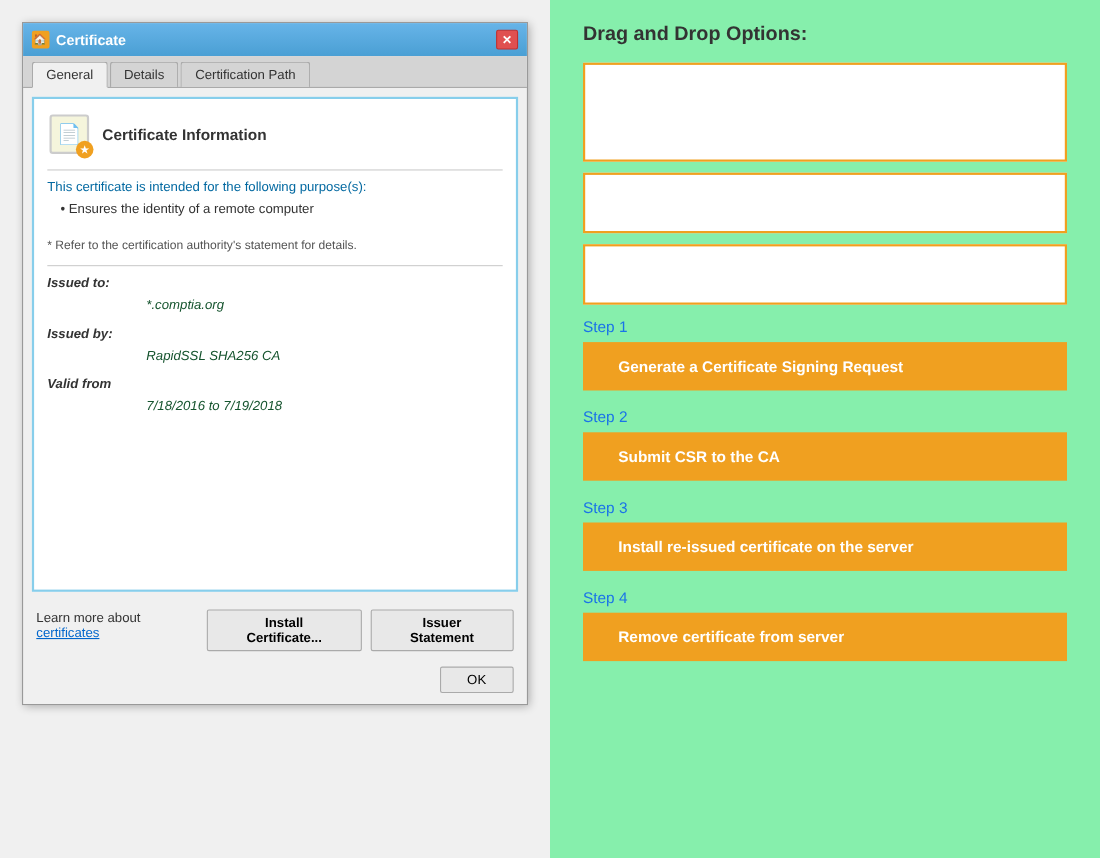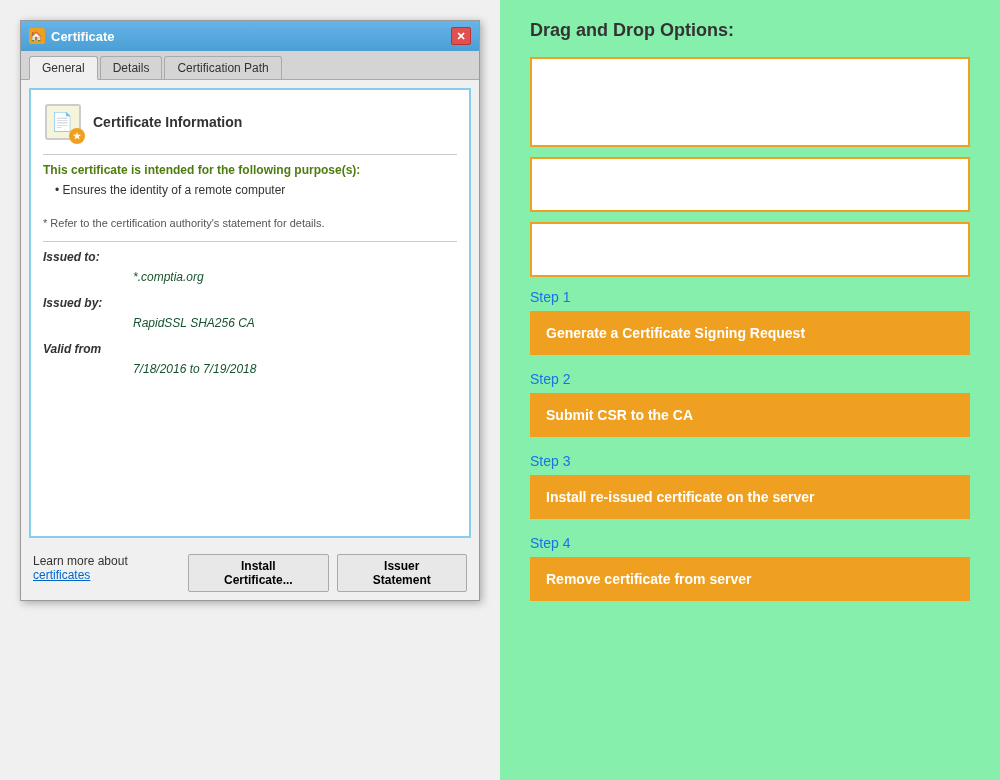--- a/index.html
+++ b/index.html
@@ -171,8 +171,8 @@
 
     .cert-purpose {
       font-size: 12px;
-      font-weight: bold;
-      color: #4d7c0f;
+      font-weight: normal;
+      color: #0369a1;
       margin-bottom: 6px;
     }
 

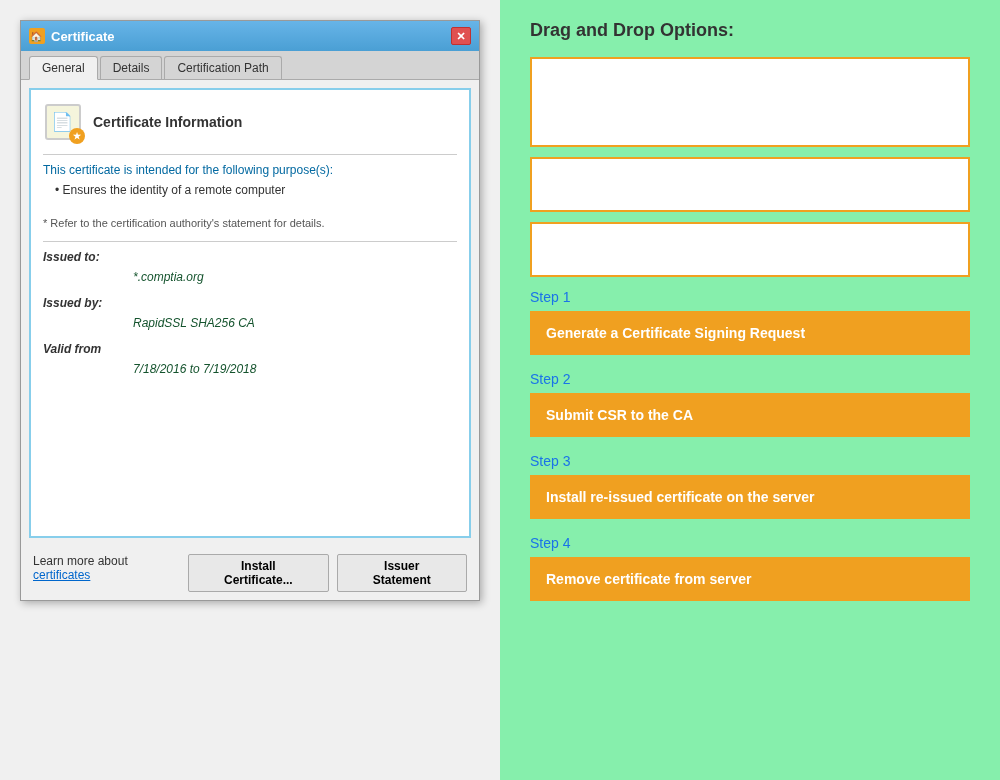--- a/index.html
+++ b/index.html
@@ -307,7 +307,7 @@
 
     .step-btn {
       width: 100%;
-      padding: 14px 16px;
+      padding: 14px 32px;
       background: #f0a020;
       border: none;
       color: white;

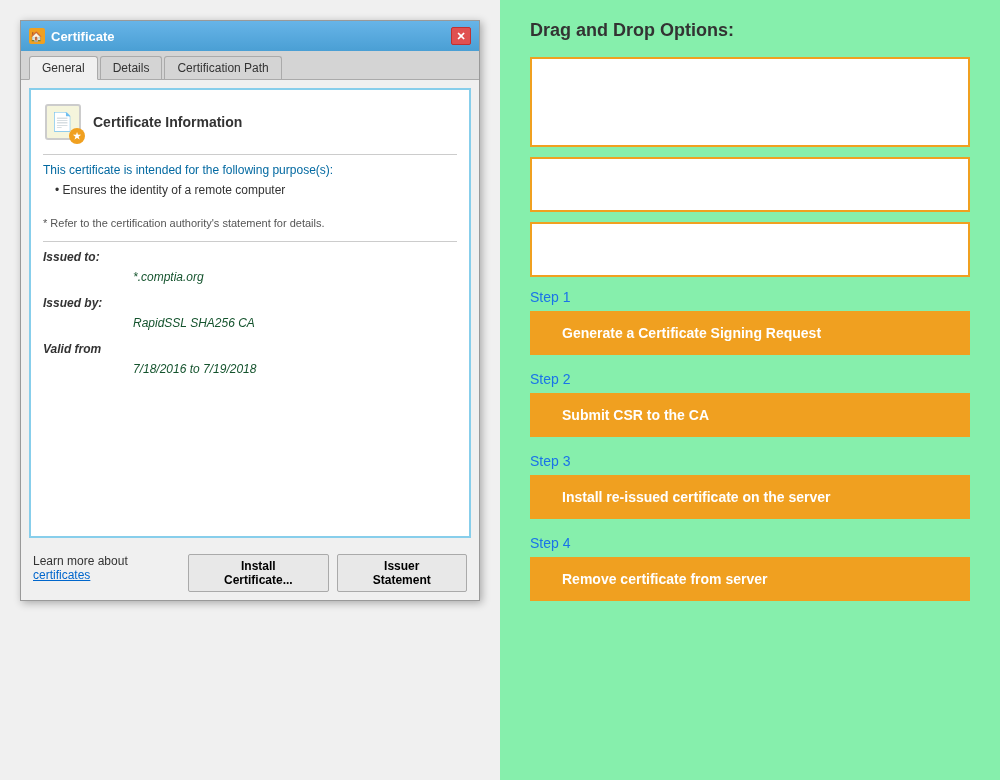--- a/index.html
+++ b/index.html
@@ -383,6 +383,9 @@
       </div>
     </div>
 
+    <div class="ok-btn-row">
+      <button class="ok-btn">OK</button>
+    </div>
   </div>
 </div>
 

